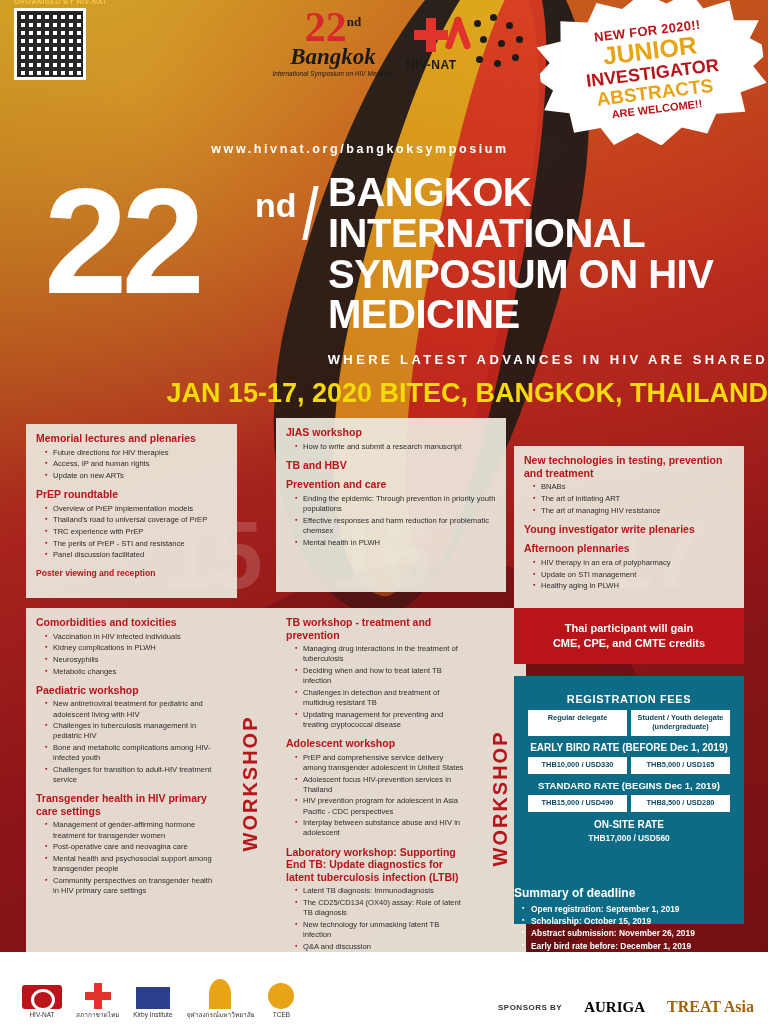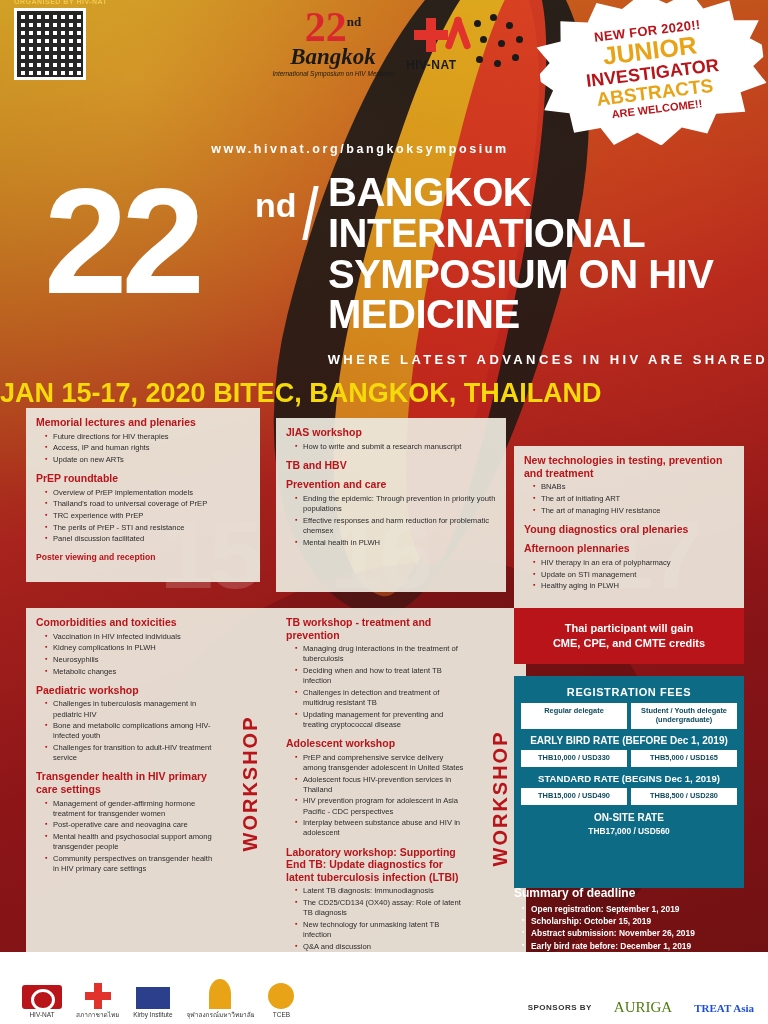--- a/index.html
+++ b/index.html
@@ -84,7 +84,7 @@
   .maintitle{position:absolute;left:328px;top:12px;font-size:40px;font-weight:bold;line-height:1.02;letter-spacing:-.5px;color:#fff;}
   .tagline{position:absolute;top:352px;left:0;width:768px;text-align:right;
     font-size:13px;letter-spacing:3.4px;font-weight:bold;color:#fff;}
-  .datebar{position:absolute;top:378px;left:0;width:768px;text-align:left;
+  .datebar{position:absolute;top:378px;left:0;width:768px;text-align:right;
     font-size:27px;font-weight:bold;letter-spacing:0px;color:#f5d90a;}
 
   

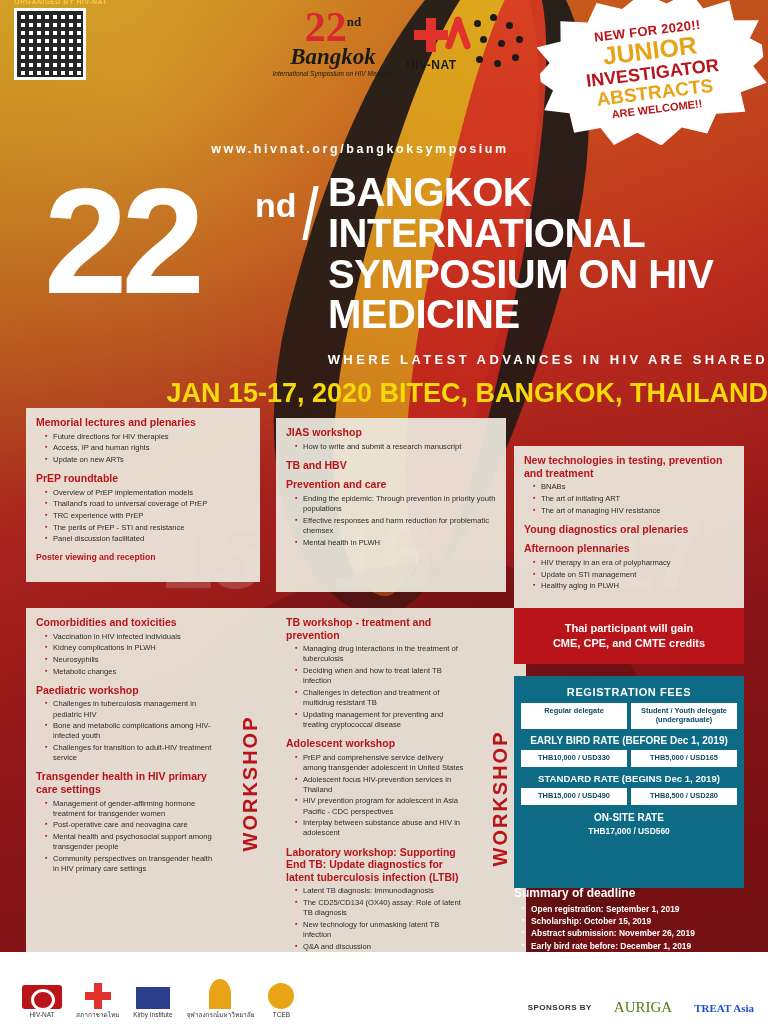--- a/index.html
+++ b/index.html
@@ -102,7 +102,7 @@
   .card li:before{content:"\25AA";position:absolute;left:-2px;top:-1px;color:#b8141a;font-size:7px;}
   .card .plain{font-size:8.6px;font-weight:bold;color:#b8141a;margin-top:7px;}
 
-  #cardA{left:26px;top:408px;width:234px;height:174px;}
+  #cardA{left:26px;top:424px;width:211px;height:174px;}
   #cardB{left:276px;top:418px;width:230px;height:174px;}
   #cardC{left:514px;top:418px;width:230px;height:174px;margin-top:28px;}
   #cardD{left:26px;top:608px;width:198px;height:350px;}

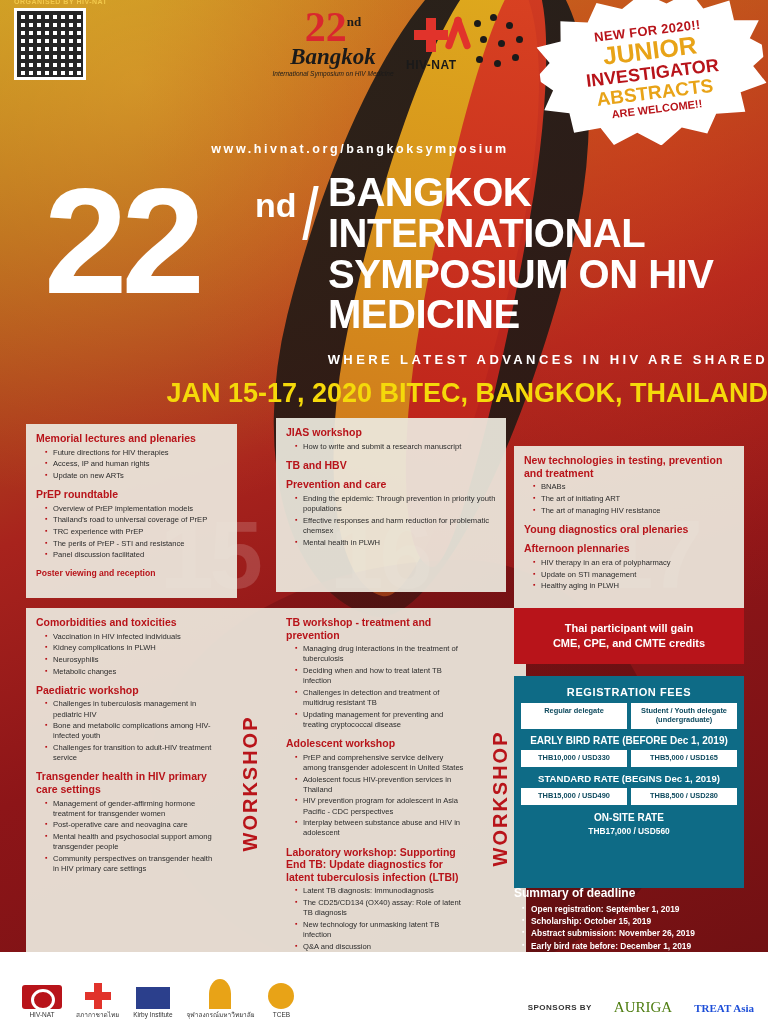--- a/index.html
+++ b/index.html
@@ -255,7 +255,7 @@
       <li>The art of initiating ART</li>
       <li>The art of managing HIV resistance</li>
     </ul>
-    <h3 class="mt">Young diagnostics oral plenaries</h3>
+    <h3 class="mt">Young investigator write plenaries</h3>
     <h3 class="mt">Afternoon plennaries</h3>
     <ul>
       <li>HIV therapy in an era of polypharmacy</li>

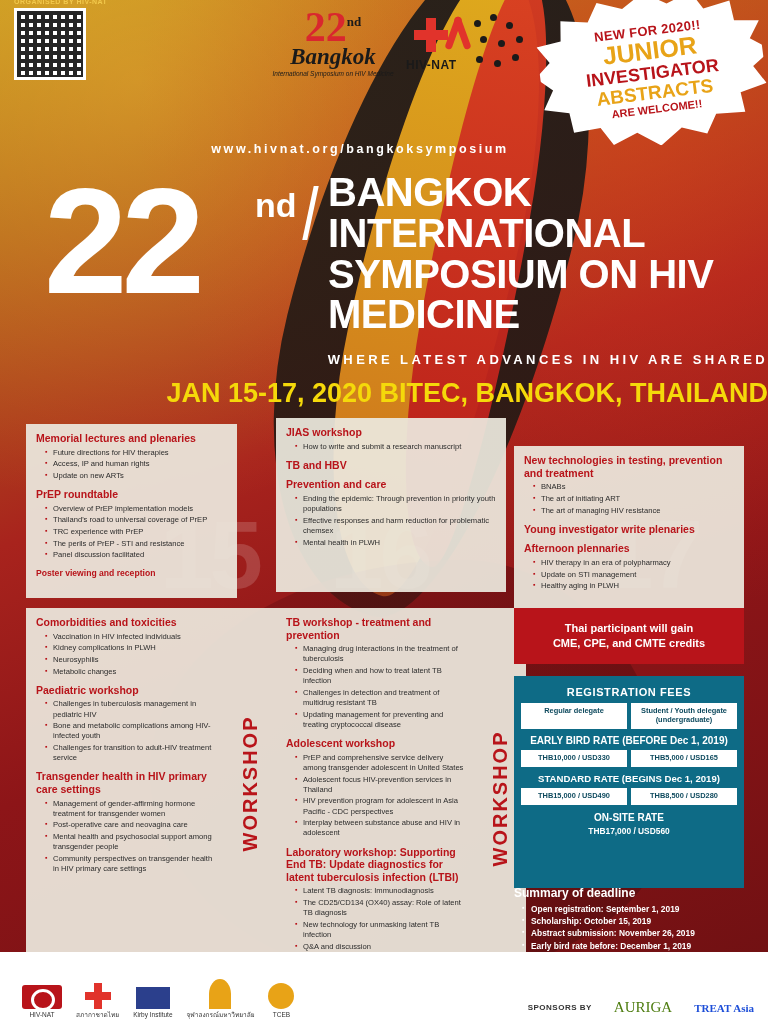--- a/index.html
+++ b/index.html
@@ -274,6 +274,7 @@
     </ul>
     <h3 class="mt">Paediatric workshop</h3>
     <ul>
+      <li>New antiretroviral treatment for pediatric and adolescent living with HIV</li>
       <li>Challenges in tuberculosis management in pediatric HIV</li>
       <li>Bone and metabolic complications among HIV-infected youth</li>
       <li>Challenges for transition to adult-HIV treatment service</li>

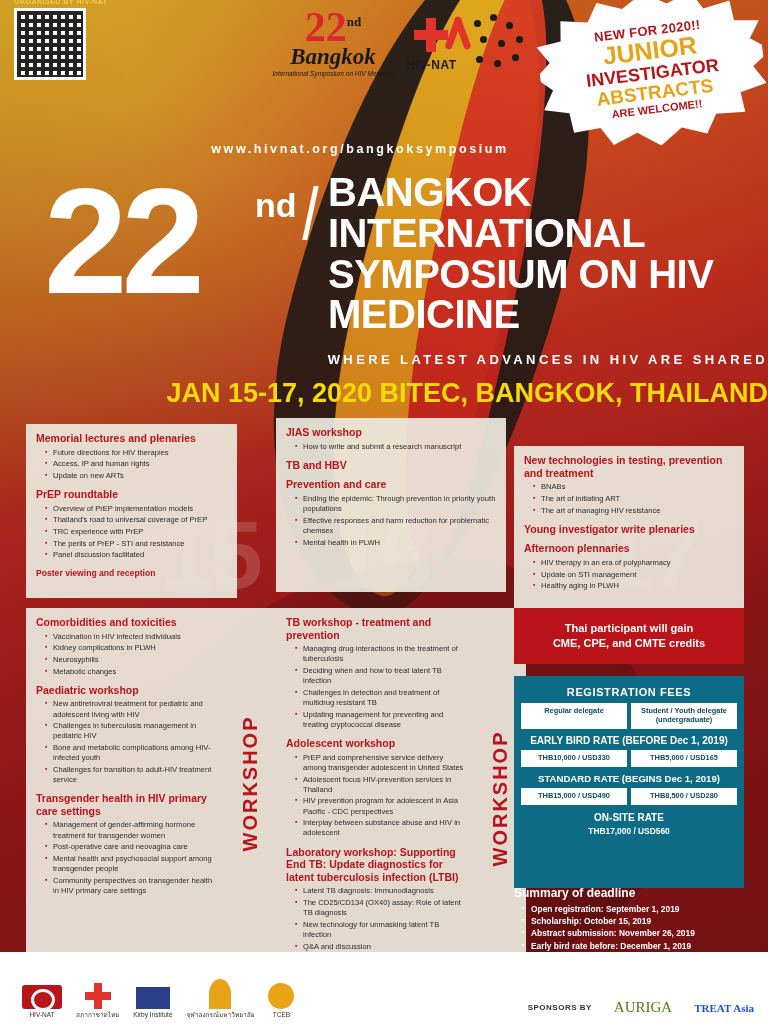--- a/index.html
+++ b/index.html
@@ -118,7 +118,7 @@
   .creditbox{position:absolute;left:514px;top:608px;width:230px;height:56px;background:#b8141a;
     display:flex;flex-direction:column;align-items:center;justify-content:center;text-align:center;
     font-size:11px;font-weight:bold;line-height:1.35;color:#fff;}
-  .regbox{position:absolute;left:514px;top:676px;width:230px;height:212px;background:#0e6b86;padding:7px;box-sizing:border-box;}
+  .regbox{position:absolute;left:514px;top:676px;width:230px;height:248px;background:#0e6b86;padding:14px;box-sizing:border-box;}
   .regbox .rt{text-align:center;font-size:11px;font-weight:bold;letter-spacing:.6px;padding:3px 0 5px;}
   .rrow{display:flex;gap:4px;}
   .rcell{flex:1;background:#fff;color:#0e4a5e;font-size:7.4px;font-weight:bold;text-align:center;

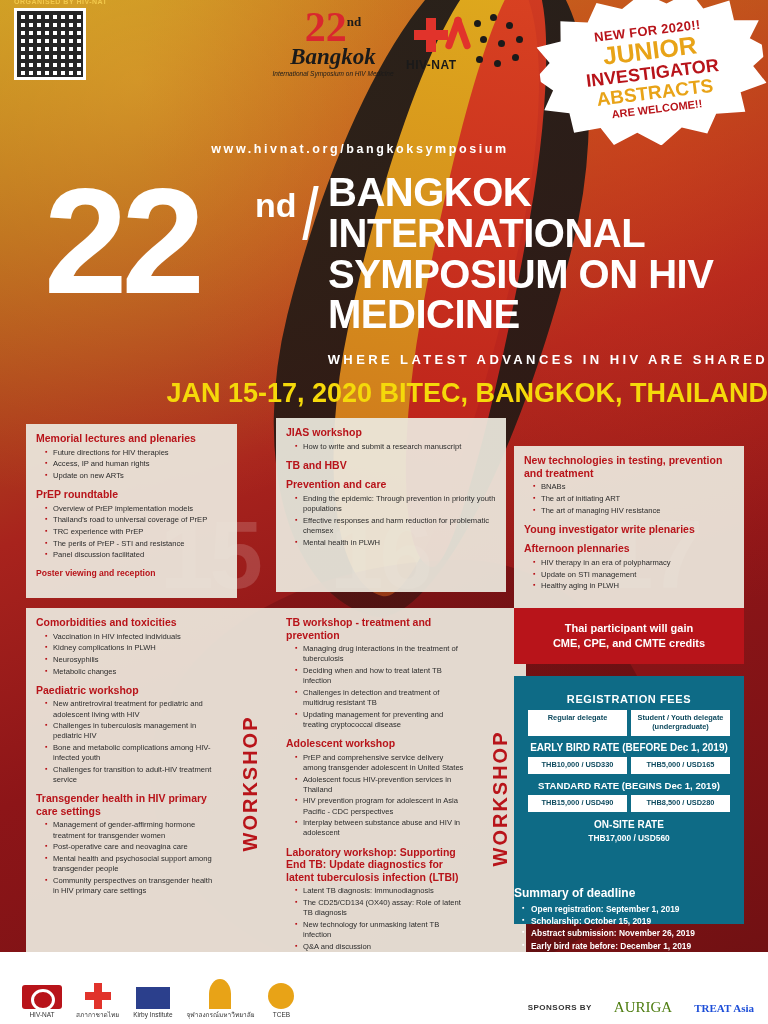--- a/index.html
+++ b/index.html
@@ -150,7 +150,7 @@
   .mk-tceb{width:26px;height:26px;background:#e8a317;border-radius:50%;}
   .sponsors{position:absolute;right:14px;bottom:8px;display:flex;align-items:center;gap:22px;}
   .sponsors .lbl{font-size:8px;font-weight:bold;color:#333;letter-spacing:.5px;}
-  .sp-auriga{font-family:"Liberation Serif",serif;font-size:15px;color:#4d7c0f;font-weight:normal;}
+  .sp-auriga{font-family:"Liberation Serif",serif;font-size:15px;color:#000000;font-weight:bold;}
   .sp-treat{font-family:"Liberation Serif",serif;font-size:11px;color:#1d4ed8;font-weight:bold;}
 </style>
 </head>

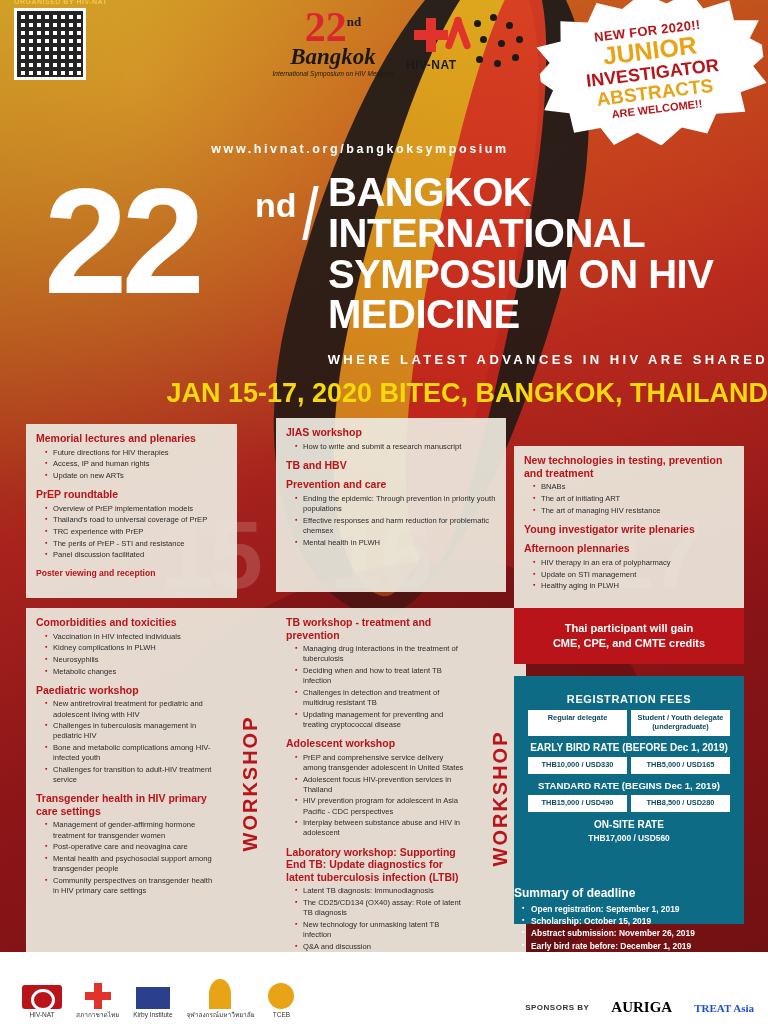--- a/index.html
+++ b/index.html
@@ -151,7 +151,7 @@
   .sponsors{position:absolute;right:14px;bottom:8px;display:flex;align-items:center;gap:22px;}
   .sponsors .lbl{font-size:8px;font-weight:bold;color:#333;letter-spacing:.5px;}
   .sp-auriga{font-family:"Liberation Serif",serif;font-size:15px;color:#000000;font-weight:bold;}
-  .sp-treat{font-family:"Liberation Serif",serif;font-size:11px;color:#1d4ed8;font-weight:bold;}
+  .sp-treat{font-family:"Liberation Serif",serif;font-size:16px;color:#a16207;font-weight:bold;}
 </style>
 </head>
 <body>

